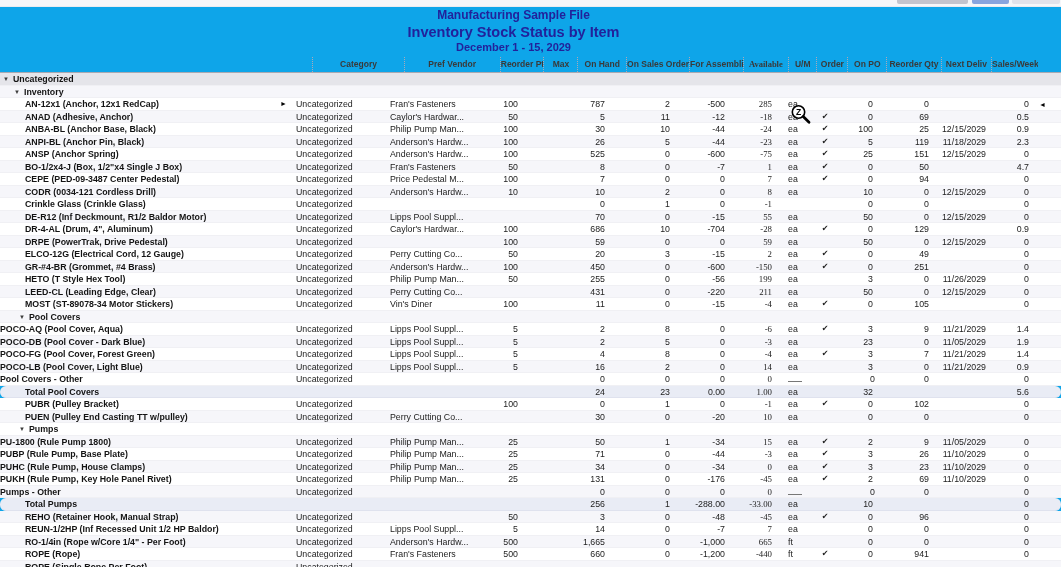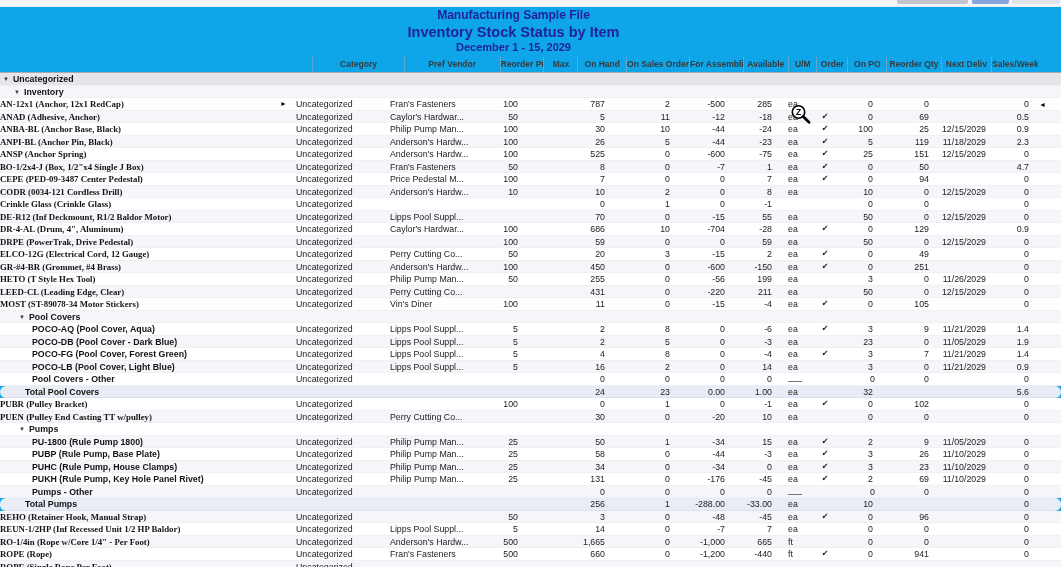--- a/index.html
+++ b/index.html
@@ -24,7 +24,7 @@
   
   .col-name{width:290px;}  .col-cat{width:94px;}   .col-vendor{width:99px;}
   .col-rpt{width:45px;}    .col-max{width:35px;}   .col-onhand{width:50px;}
-  .col-oso{width:65px;}    .col-fa{width:55px;}    .col-avail{width:47px;}
+  .col-oso{width:65px;}    .col-fa{width:55px;}    .col-avail{width:47px;font-family:Liberation Serif, serif;}
   .col-um{width:29px;}     .col-order{width:32px;} .col-onpo{width:40px;}
   .col-rqty{width:56px;}   .col-nd{width:52px;}    .col-sw{width:48px;}
   .col-margin{width:24px;border-left:none !important;}

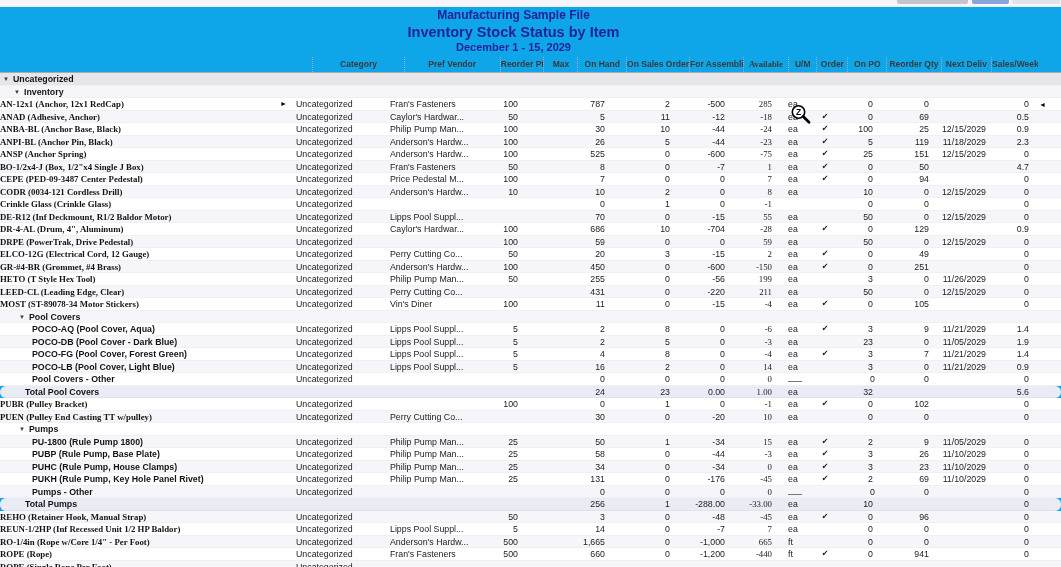--- a/index.html
+++ b/index.html
@@ -44,7 +44,7 @@
   .c.date{text-align:right;padding-right:3px;}
   .namecell{position:relative;font-weight:bold;color:#141414;}
   .lvl-g0{padding-left:3px;}  .lvl-g1{padding-left:14px;} .lvl-g2{padding-left:19px;}
-  .lvl-i2{font-family:Liberation Serif, serif;} .lvl-i3{padding-left:32px;} .lvl-t2{padding-left:25px;}
+  .lvl-i2{padding-left:25px;} .lvl-i3{padding-left:32px;} .lvl-t2{padding-left:25px;}
   .tri{display:inline-block;font-size:6px;vertical-align:1px;margin-right:4px;color:#3c3c3c;}
   .mk-left{position:absolute;right:3px;top:0;font-size:7px;color:#000;}
   .mk-right{font-size:7px;color:#000;padding-left:2px;}

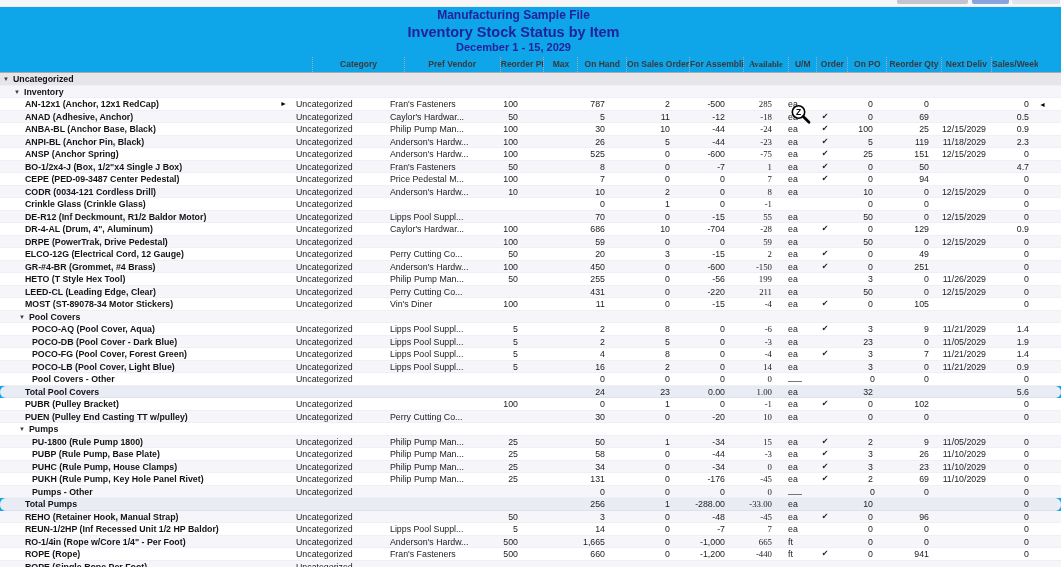--- a/index.html
+++ b/index.html
@@ -44,7 +44,7 @@
   .c.date{text-align:right;padding-right:3px;}
   .namecell{position:relative;font-weight:bold;color:#141414;}
   .lvl-g0{padding-left:3px;}  .lvl-g1{padding-left:14px;} .lvl-g2{padding-left:19px;}
-  .lvl-i2{padding-left:25px;} .lvl-i3{padding-left:32px;} .lvl-t2{padding-left:25px;}
+  .lvl-i2{padding-left:25px;} .lvl-i3{} .lvl-t2{padding-left:25px;}
   .tri{display:inline-block;font-size:6px;vertical-align:1px;margin-right:4px;color:#3c3c3c;}
   .mk-left{position:absolute;right:3px;top:0;font-size:7px;color:#000;}
   .mk-right{font-size:7px;color:#000;padding-left:2px;}

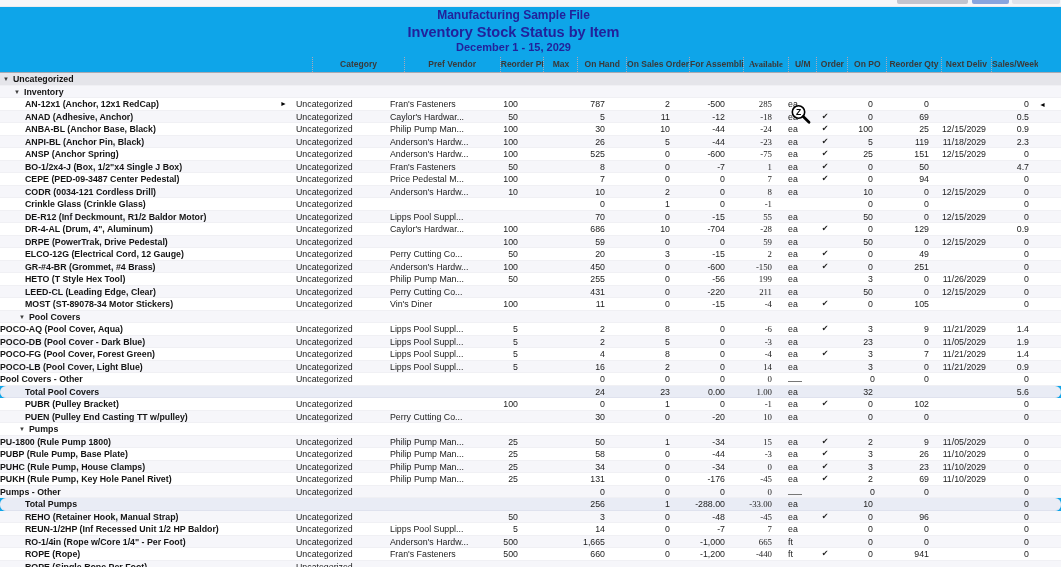--- a/index.html
+++ b/index.html
@@ -636,7 +636,7 @@
         <div class="c txt col-vendor">Philip Pump Man...</div>
         <div class="c rpt col-rpt">25</div>
         <div class="c num col-max"></div>
-        <div class="c num col-onhand">58</div>
+        <div class="c num col-onhand">71</div>
         <div class="c num col-oso">0</div>
         <div class="c num col-fa">-44</div>
         <div class="c num col-avail">-3</div>

